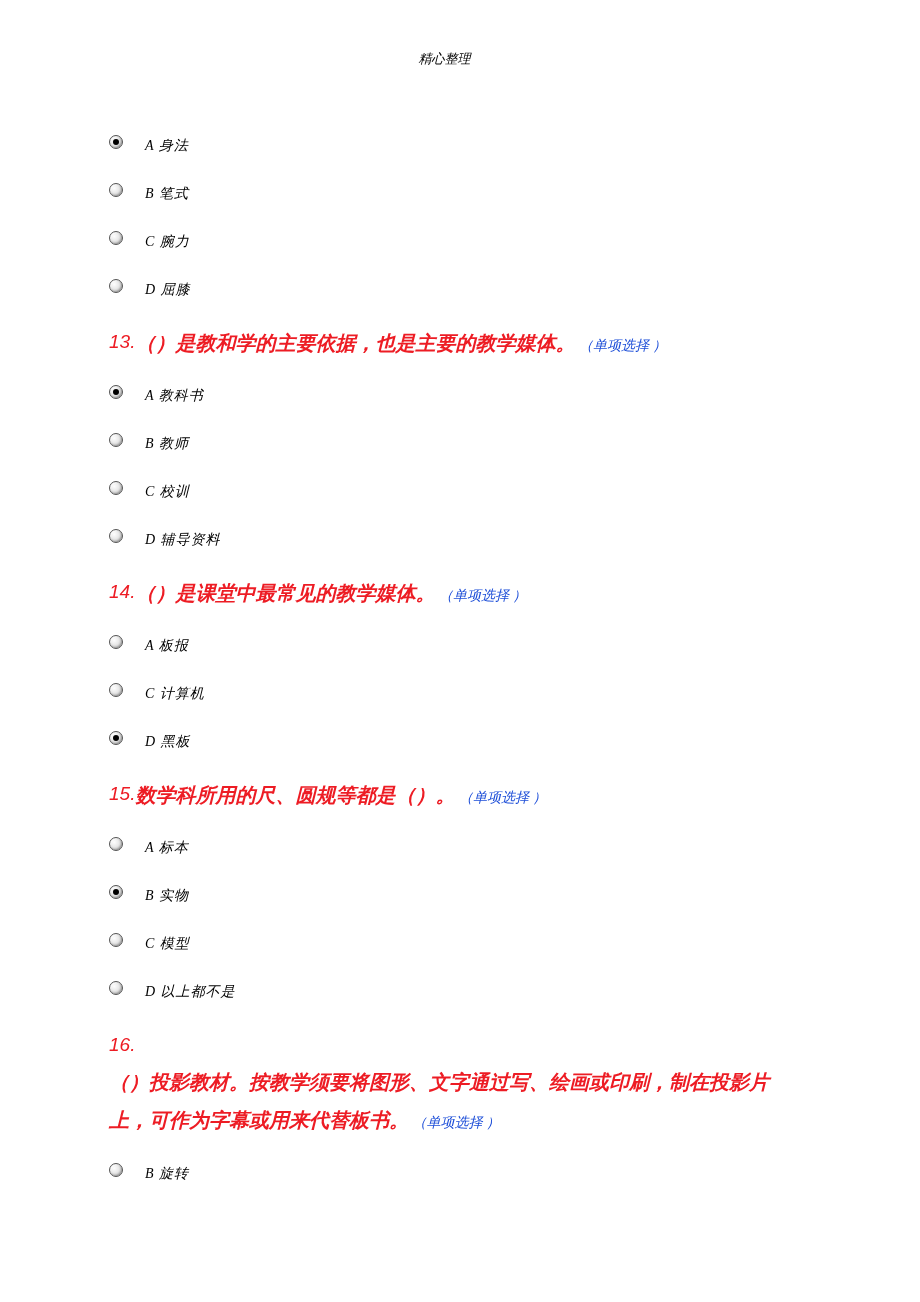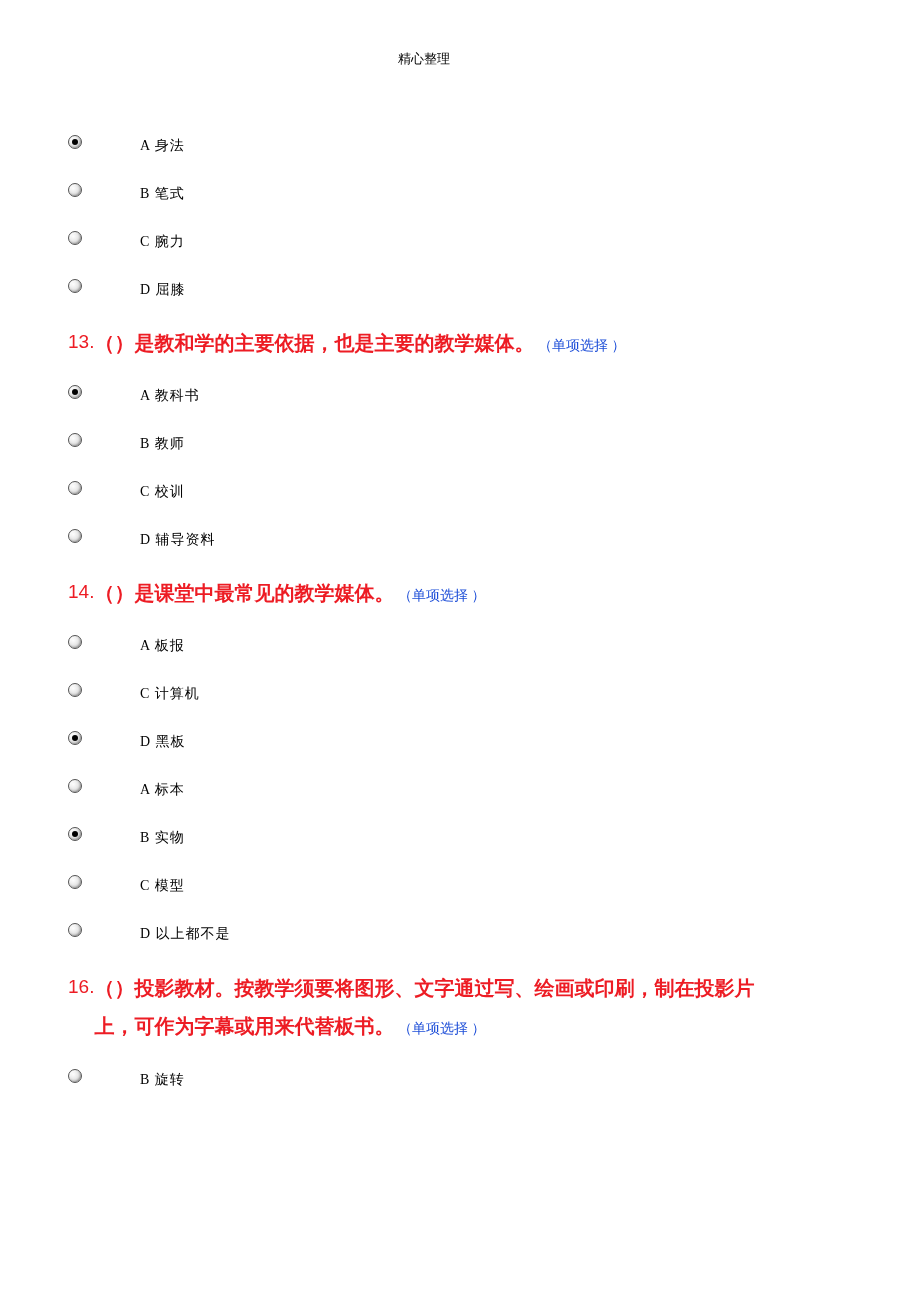--- a/index.html
+++ b/index.html
@@ -16,7 +16,8 @@
       padding: 0;
     }
     .page {
-      padding: 50px 140px 60px 68px;
+      padding: 50px 140px 60px 109px;
+      font-style: italic;
     }
     .header {
       text-align: center;

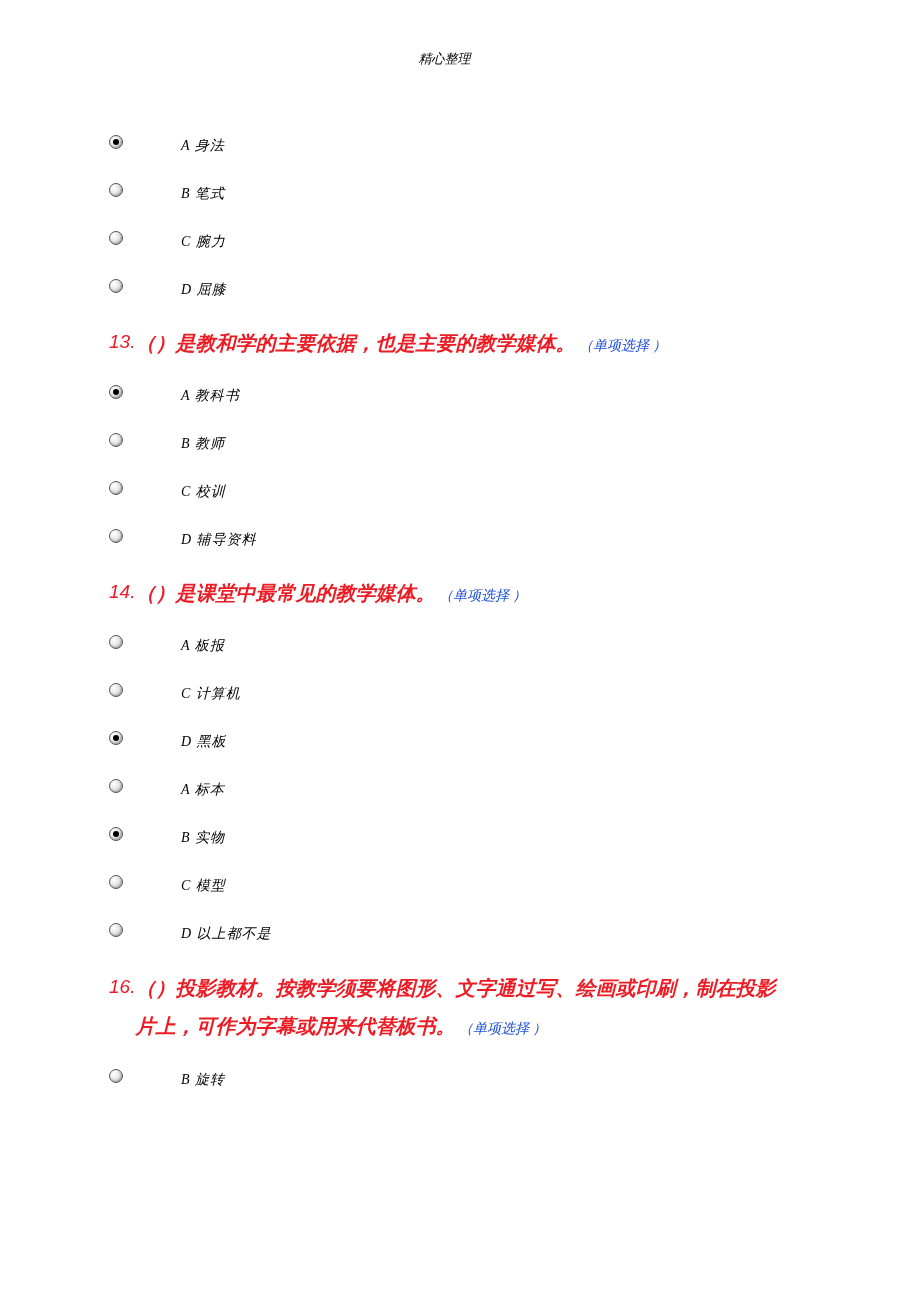--- a/index.html
+++ b/index.html
@@ -29,7 +29,6 @@
       display: flex;
       align-items: center;
       margin-bottom: 30px;
-      gap: 36px;
     }
     .radio {
       width: 14px;

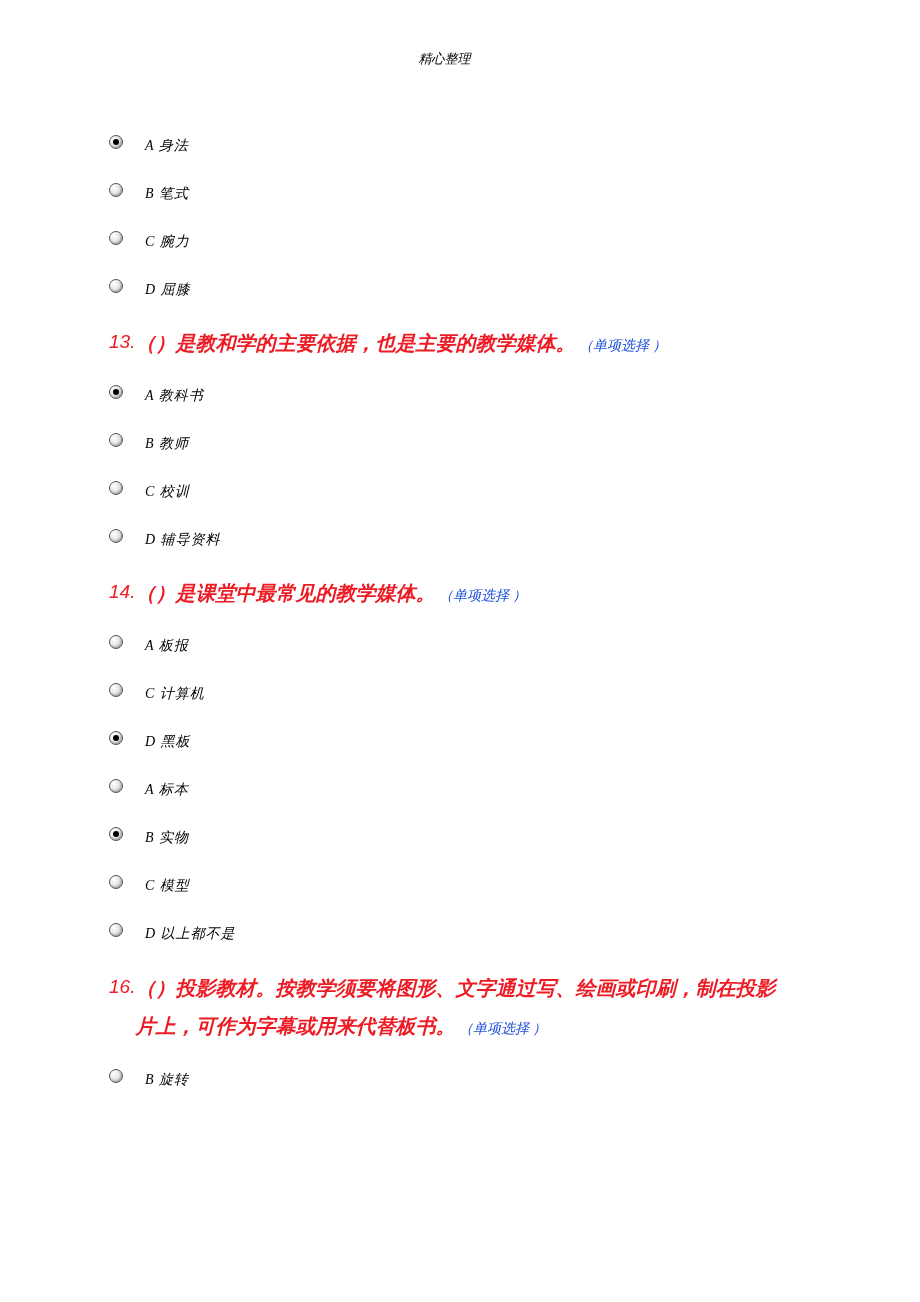--- a/index.html
+++ b/index.html
@@ -150,6 +150,13 @@
     <span class="option-text">D 黑板</span>
   </div>
 
+  <div class="question-row">
+    <span class="question-num">15.</span>
+    <span>
+      <span class="question-text">数学科所用的尺、圆规等都是（）。</span>
+      <span class="question-type">（单项选择 ）</span>
+    </span>
+  </div>
   <div class="option-row">
     <div class="radio"></div>
     <span class="option-text">A 标本</span>

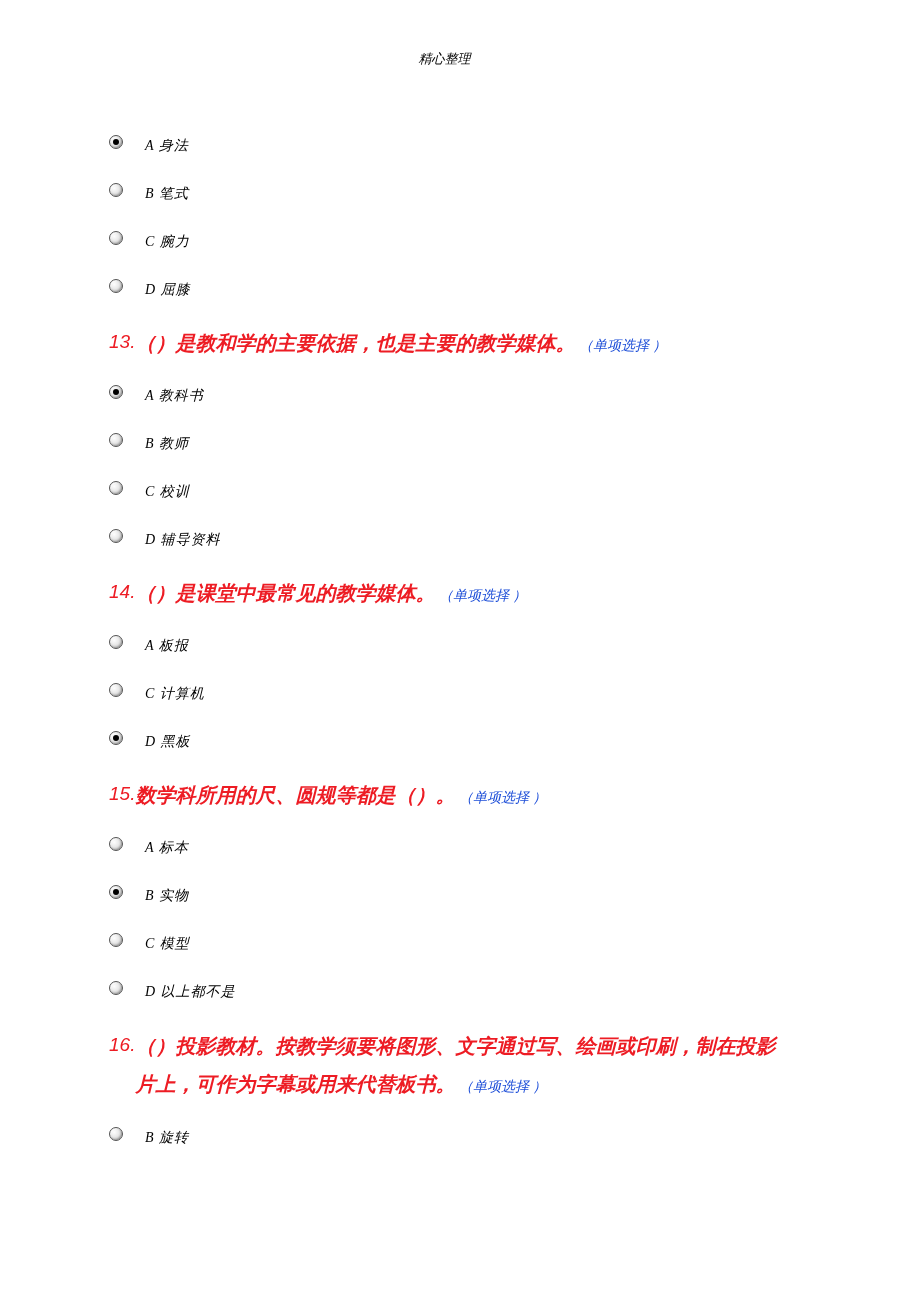--- a/index.html
+++ b/index.html
@@ -81,6 +81,7 @@
     }
     .question-multiline {
       line-height: 1.9;
+      flex-direction: column;
     }
   </style>
 </head>

